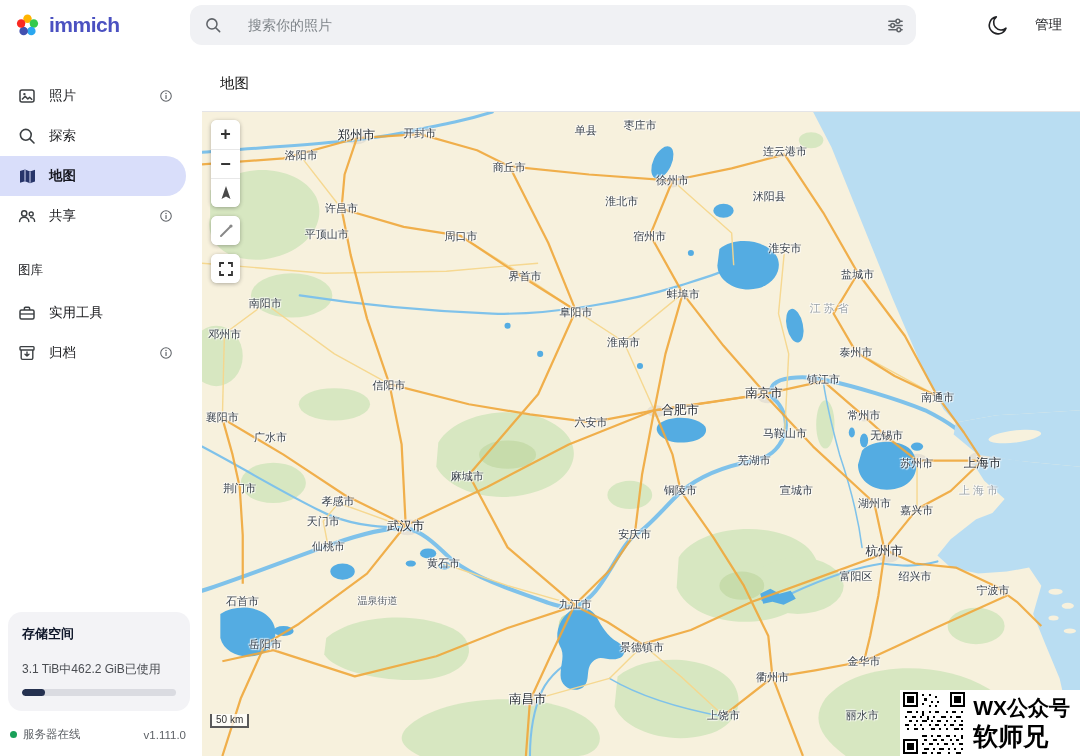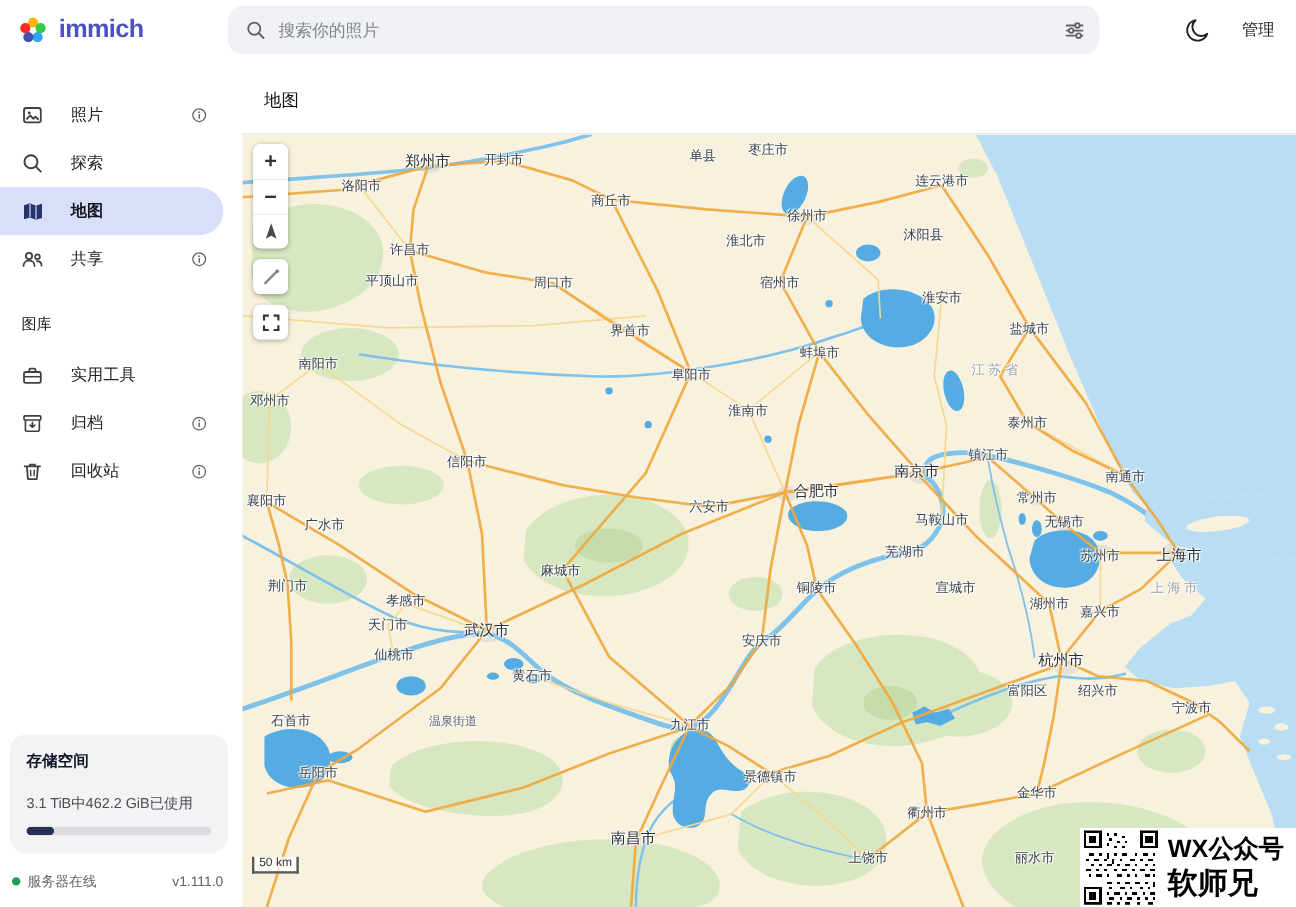--- a/index.html
+++ b/index.html
@@ -11,7 +11,7 @@
   .logo { display:flex; align-items:center; gap:8px; width:176px; flex:0 0 auto; cursor:pointer; }
   .logo-word { font-size:21px; font-weight:700; color:#4b51c1; letter-spacing:-0.5px; }
   .searchbar { width:726px; height:40px; background:#f0f1f4; border-radius:12px;
-    display:flex; align-items:center; padding:0 12px 0 14px; gap:10px; }
+    display:flex; align-items:center; padding:0 12px 0 14px; gap:26px; }
   .searchbar input { flex:1; border:none; outline:none; background:transparent; font-size:14px; color:#202124;
     font-family:inherit; }
   .searchbar input::placeholder { color:#80868b; }

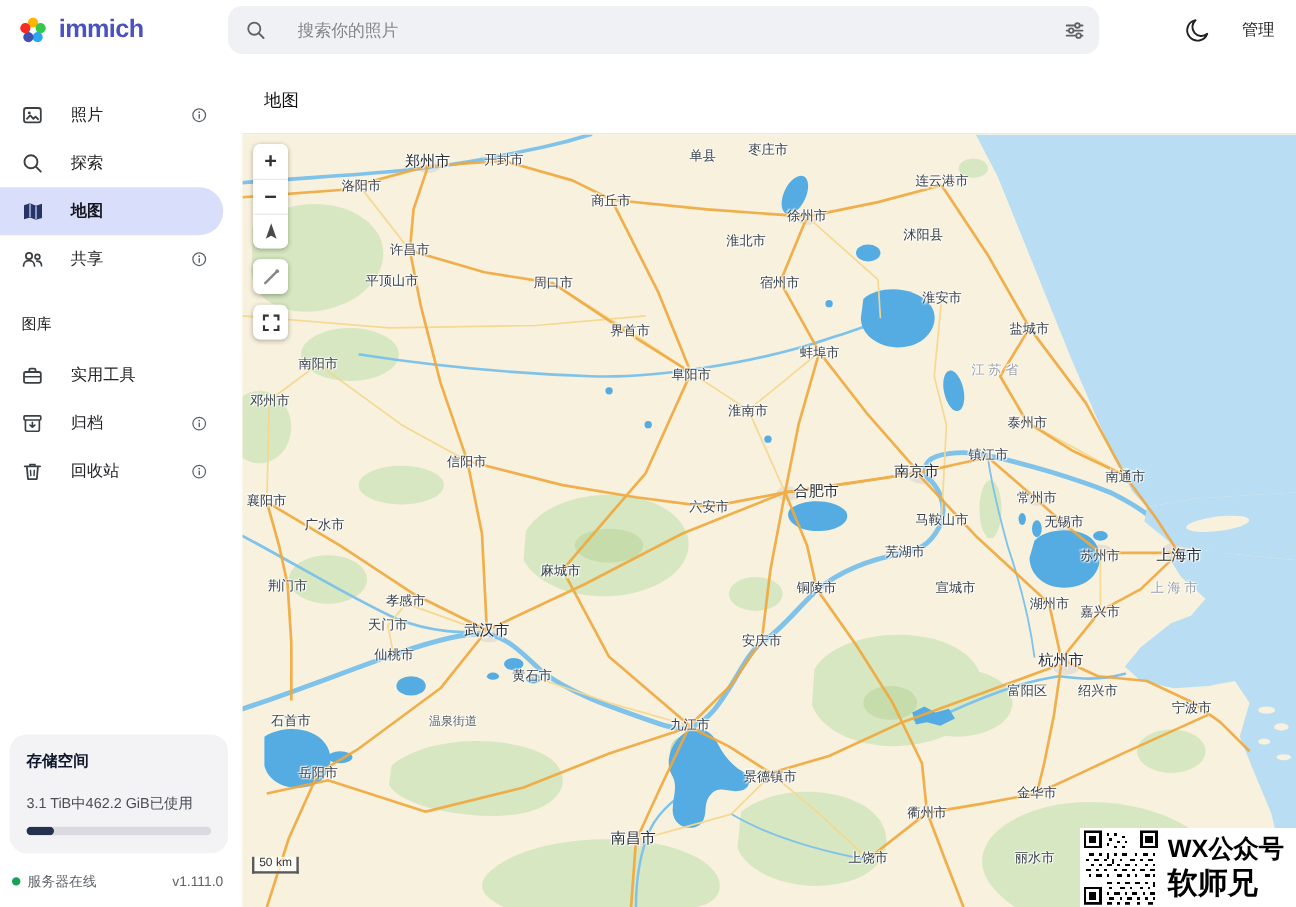--- a/index.html
+++ b/index.html
@@ -22,7 +22,7 @@
   
   .layout { display:flex; height:706px; }
   .sidebar { width:202px; flex:0 0 auto; display:flex; flex-direction:column; padding-top:26px; }
-  .nav-item { height:40px; display:flex; align-items:center; gap:22px; padding:0 12px 0 17px;
+  .nav-item { height:40px; display:flex; align-items:center; gap:12px; padding:0 12px 0 17px;
     margin-right:16px; border-radius:0 22px 22px 0; font-size:13.5px; color:#202124; cursor:pointer; }
   .nav-item .ico { width:20px; height:20px; color:#3c4043; flex:0 0 auto; }
   .nav-item.active { background:#d9defa; font-weight:700; color:#15161e; }

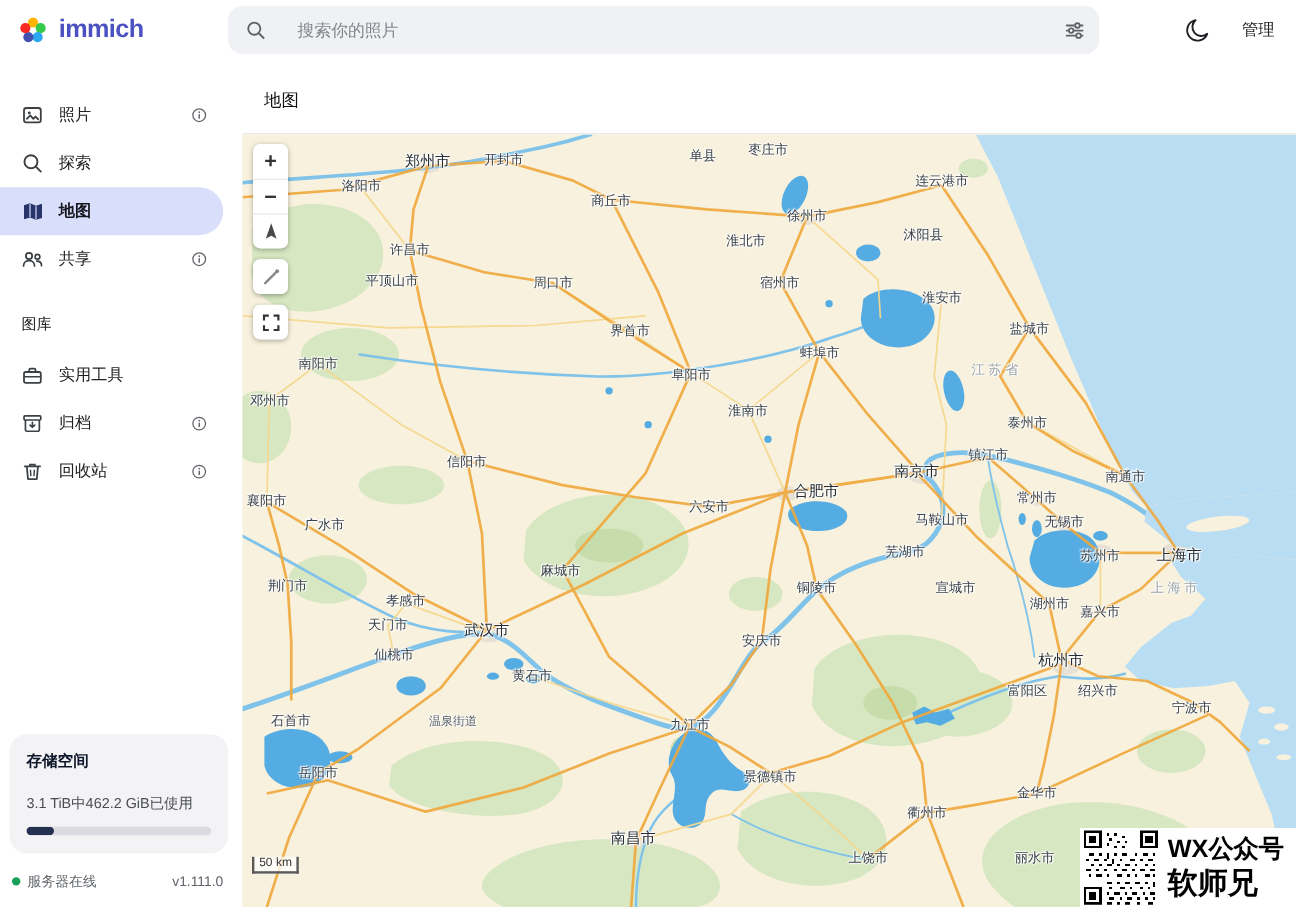--- a/index.html
+++ b/index.html
@@ -190,21 +190,6 @@
       </svg>
     </div>
 
-    <div class="nav-item">
-      <svg class="ico" viewBox="0 0 20 20">
-        <line x1="3.6" y1="5.6" x2="16.4" y2="5.6" stroke="currentColor" stroke-width="1.5" stroke-linecap="round"></line>
-        <path d="M8 5.4 V4.2 h4 v1.2" fill="none" stroke="currentColor" stroke-width="1.5"></path>
-        <path d="M5.4 5.8 L6.3 16.2 h7.4 L14.6 5.8" fill="none" stroke="currentColor" stroke-width="1.5" stroke-linejoin="round"></path>
-        <line x1="8.4" y1="8.4" x2="8.7" y2="13.8" stroke="currentColor" stroke-width="1.2"></line>
-        <line x1="11.6" y1="8.4" x2="11.3" y2="13.8" stroke="currentColor" stroke-width="1.2"></line>
-      </svg>
-      <span>回收站</span>
-      <svg class="info" viewBox="0 0 20 20">
-        <circle cx="10" cy="10" r="6.6" fill="none" stroke="currentColor" stroke-width="1.3"></circle>
-        <circle cx="10" cy="6.9" r="0.9" fill="currentColor"></circle>
-        <rect x="9.3" y="8.8" width="1.5" height="5" rx="0.7" fill="currentColor"></rect>
-      </svg>
-    </div>
 
     <div class="storage-card">
       <div class="storage-title">存储空间</div>

